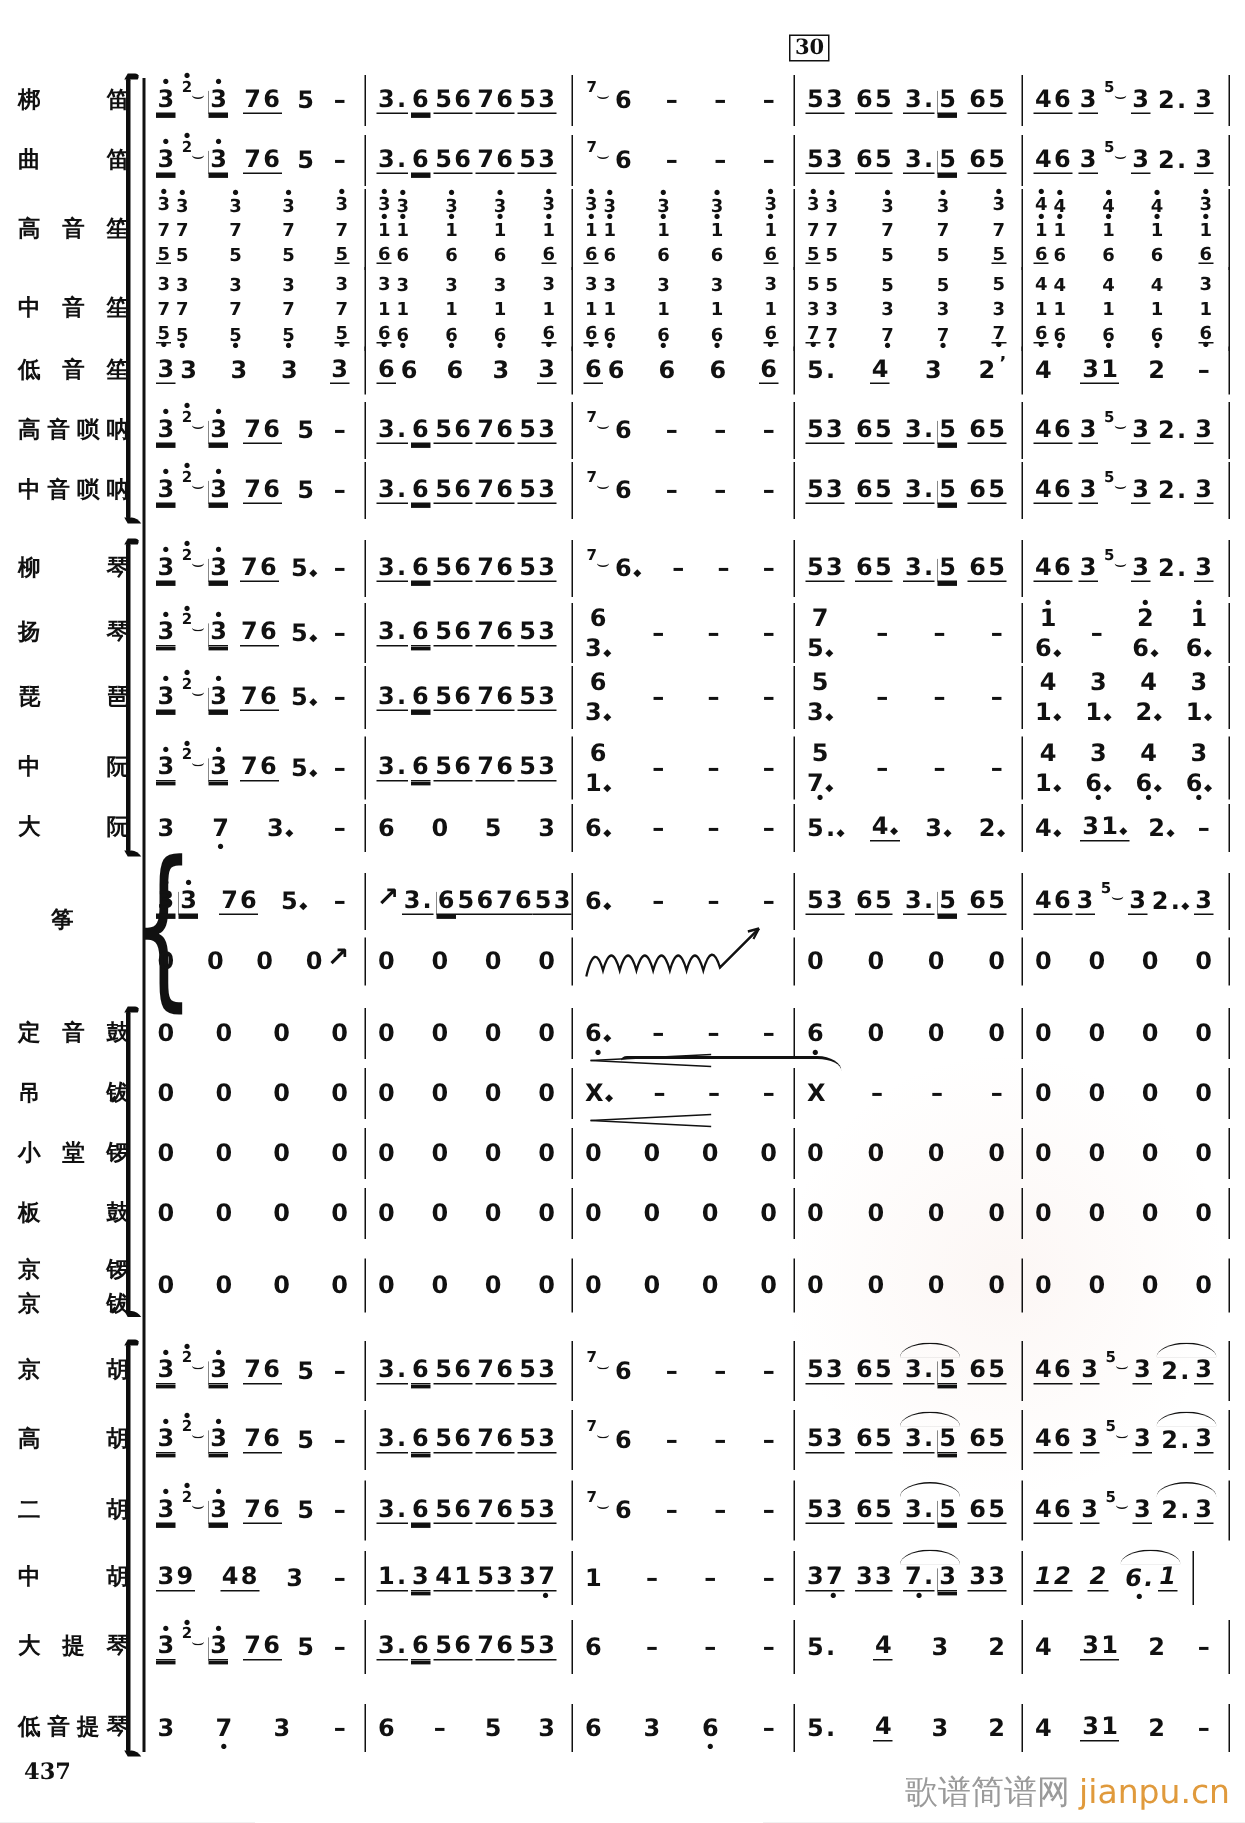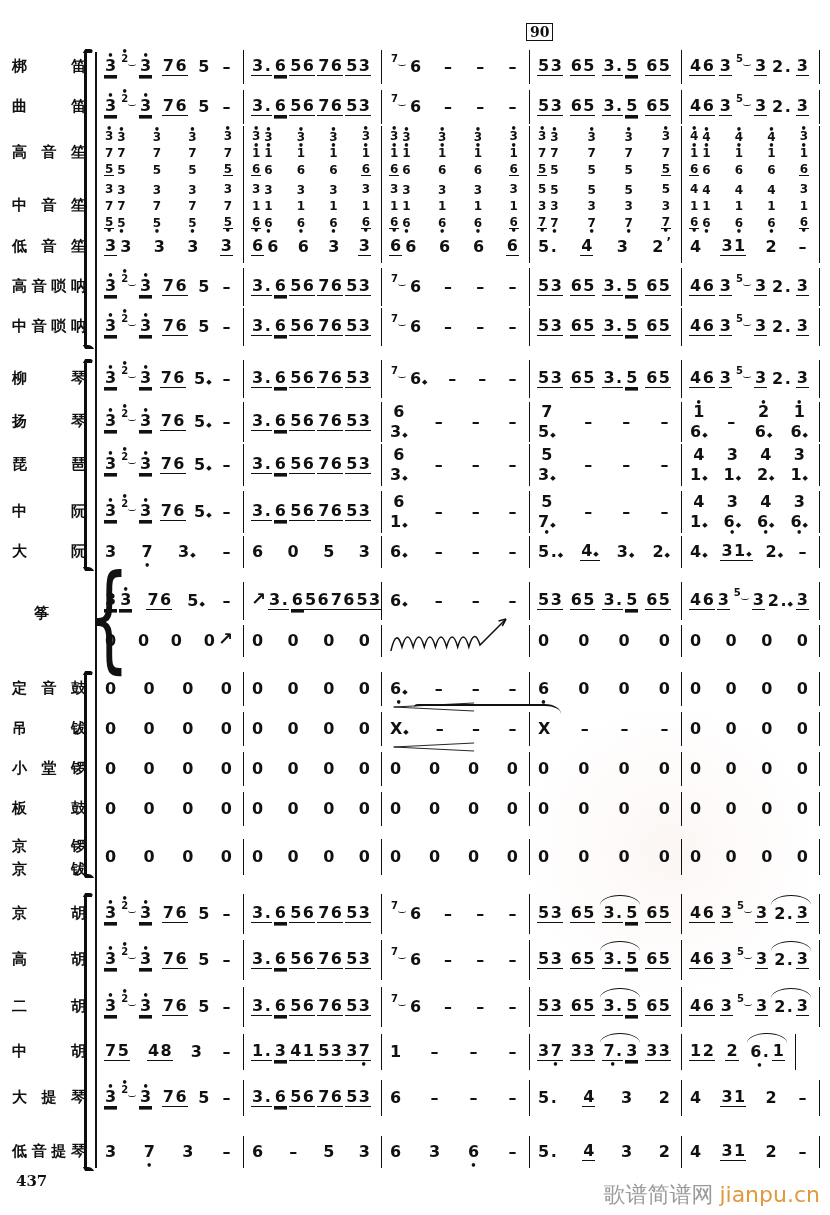--- a/index.html
+++ b/index.html
@@ -63,7 +63,7 @@
 
 <div id="sheet">
   <div id="smudge"></div>
-  <div id="marker50" style="left:526px;top:23px;">90</div>
+  <div id="marker50" style="left:526px;top:23px;">30</div>
   <div id="sysline" style="left:95px;top:52px;height:1116px;"></div>
   <div id="zbrace" style="left:76px;top:574px;">{</div>
   <div id="score-rows">

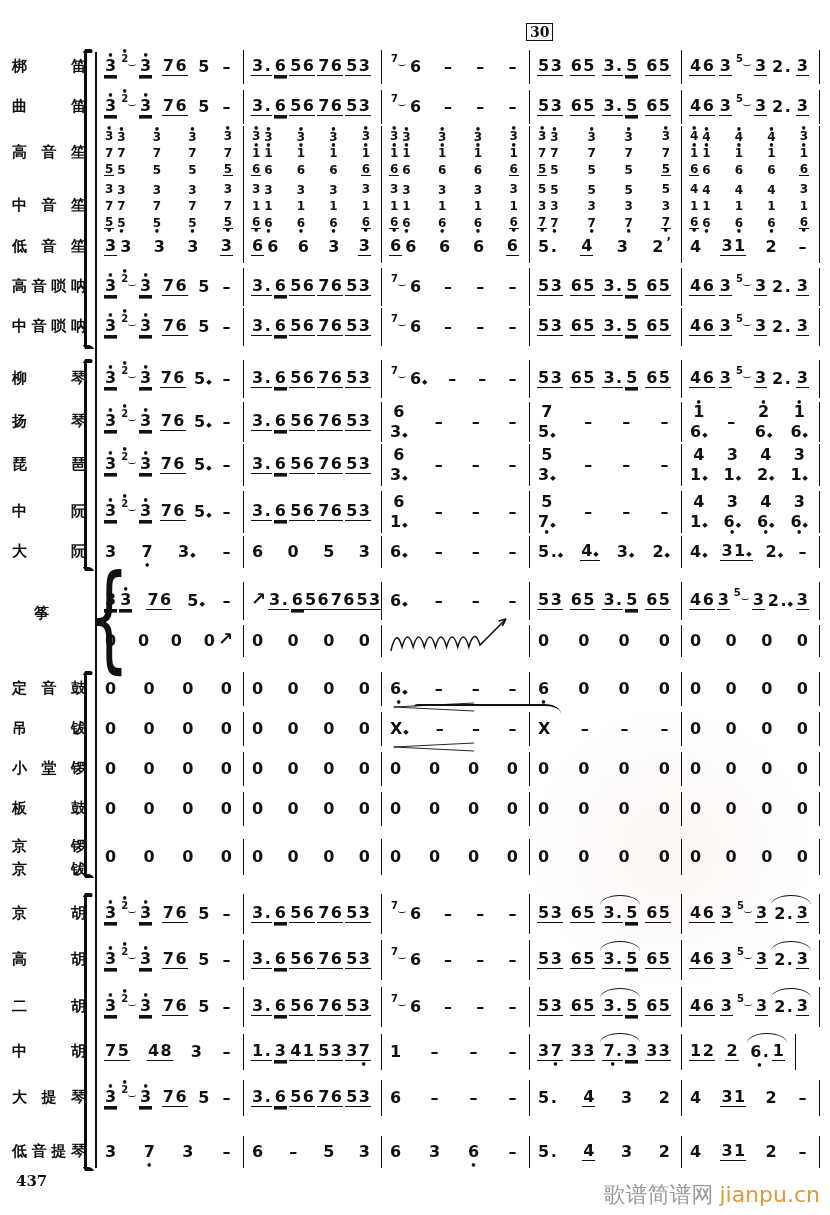--- a/index.html
+++ b/index.html
@@ -3008,7 +3008,7 @@
         <div class="measure" style="left: 97px; width: 146px;">
           <span class="cell">
             <span class="tok">
-              <span class="note u1"><span class="ntxt">75</span></span>
+              <span class="note u1"><span class="ntxt">39</span></span>
             </span>
           </span>
           <span class="cell">

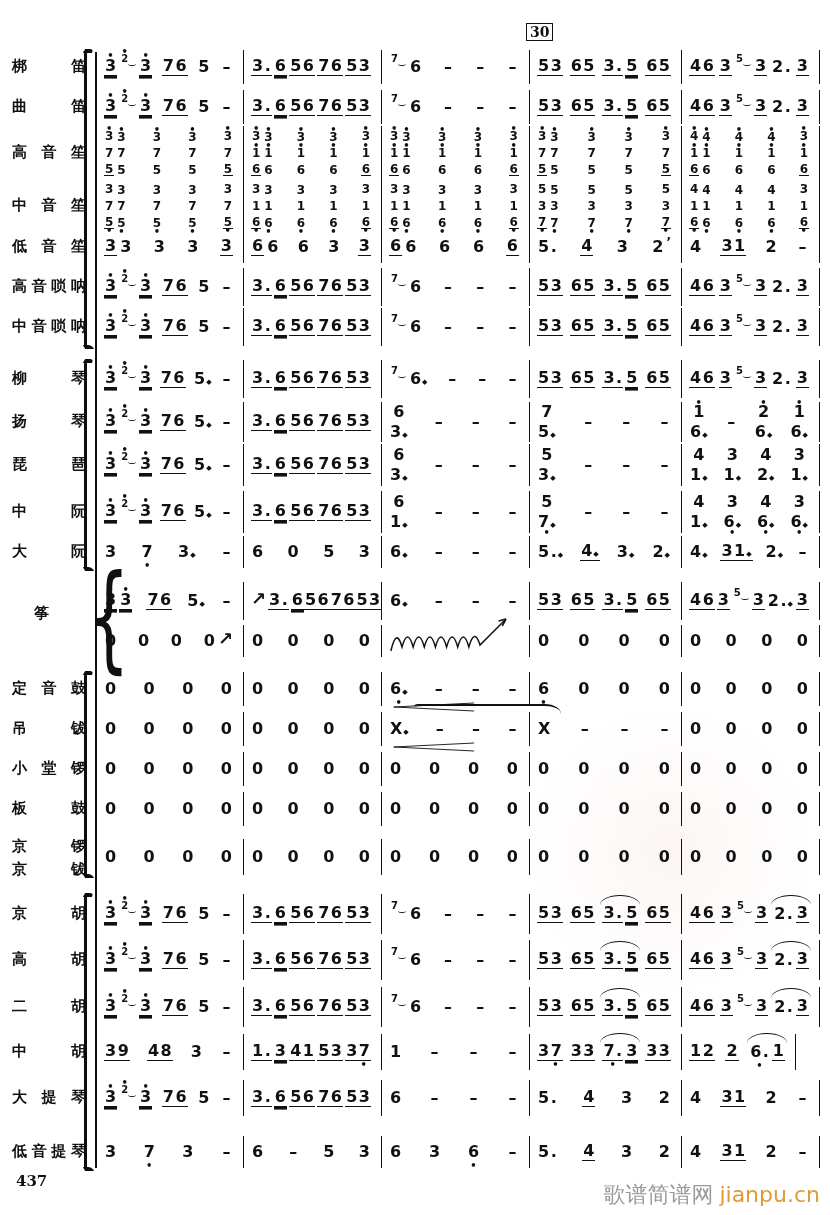--- a/index.html
+++ b/index.html
@@ -3091,7 +3091,7 @@
             </span>
           </span>
         </div>
-        <div class="measure bl br" style="left: 681px; width: 115px;">
+        <div class="measure bl br" style="left: 681px; width: 115px; font-style: italic;">
           <span class="cell">
             <span class="tok">
               <span class="note u1"><span class="ntxt">12</span></span>

